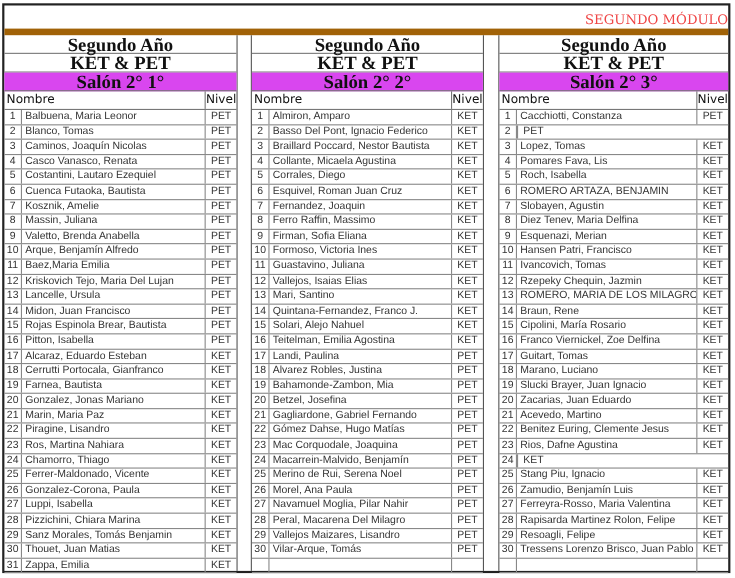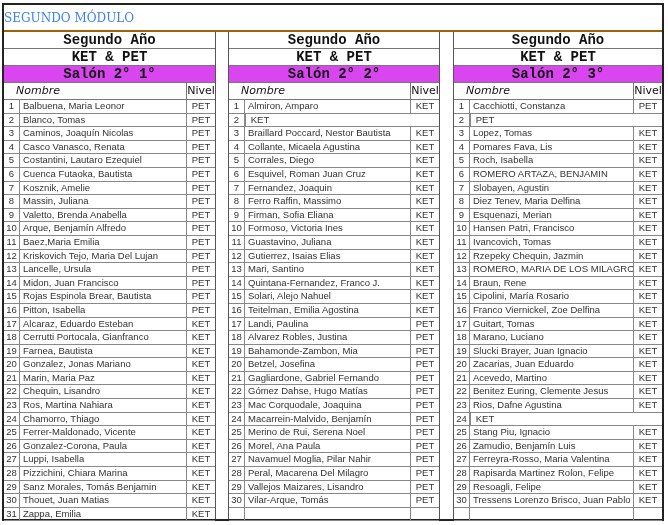--- a/index.html
+++ b/index.html
@@ -10,9 +10,9 @@
     }
     .title {
       position: absolute; left: 0; top: 0; width: 658px; height: 27px;
-      border-bottom: 2px solid #a16207; box-sizing: border-box;
-      text-align: left; line-height: 27px;
-      font-family: "DejaVu Serif", serif; font-size: 12px; color: #3b82f6;
+      border-bottom: 6px solid #a16207; box-sizing: border-box;
+      text-align: right; line-height: 27px;
+      font-family: "DejaVu Serif", serif; font-size: 12px; color: #ef4444;
     }
     .section {
       position: absolute; top: 27px; bottom: 0; box-sizing: border-box;

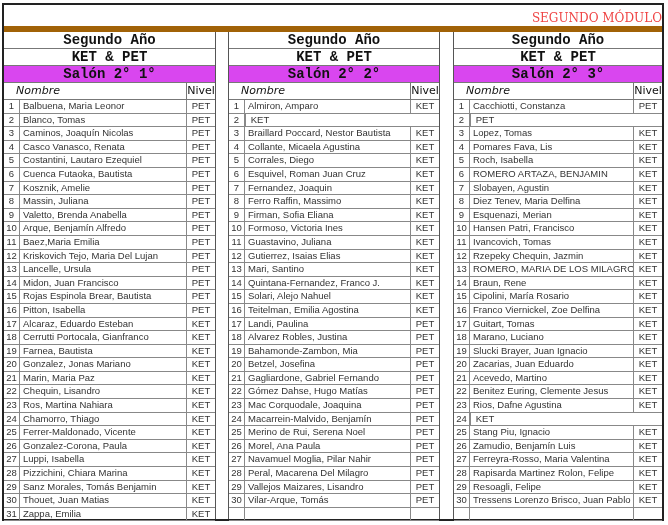--- a/index.html
+++ b/index.html
@@ -23,7 +23,7 @@
     .sec2 { left: 449px; width: 209px; border-right: none; }
     .hdr {
       height: 17px; line-height: 17px; text-align: center;
-      font-family: Liberation Mono, monospace; font-weight: bold; font-size: 14px;
+      font-family: Liberation Serif, serif; font-weight: bold; font-size: 17px;
       color: #111; border-bottom: 1px solid #777; box-sizing: border-box;
     }
     .hdr.gray { background: #d946ef; }

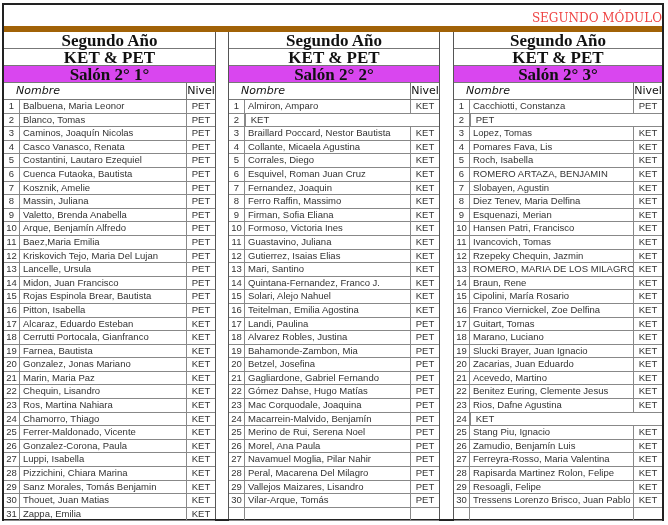--- a/index.html
+++ b/index.html
@@ -31,7 +31,7 @@
       display: flex; height: 17px; border-bottom: 1px solid #777; box-sizing: border-box;
       font-family: "DejaVu Sans", sans-serif; font-size: 11px; color: #111;
     }
-    .colhead .cn { flex: 1; padding-left: 12px; line-height: 16px; font-style: italic; }
+    .colhead .cn { flex: 1; padding-left: 2px; line-height: 16px; }
     .colhead .cl { width: 28px; border-left: 1px solid #777; text-align: center; line-height: 16px; margin-left: 36px; }
     .row {
       display: flex; height: 13.6px; border-bottom: 1px solid #888; box-sizing: border-box;

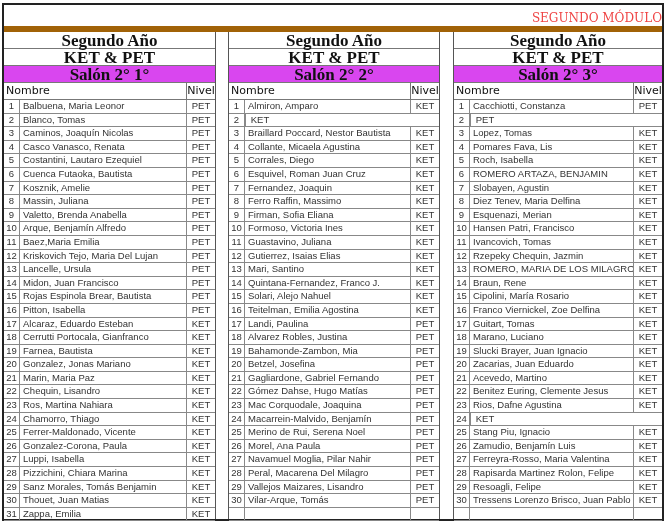--- a/index.html
+++ b/index.html
@@ -230,6 +230,7 @@
         </div>
         <div class="row">
           <span class="num">2</span>
+          <span class="name">Basso Del Pont, Ignacio Federico</span>
           <span class="lvl">KET</span>
         </div>
         <div class="row">

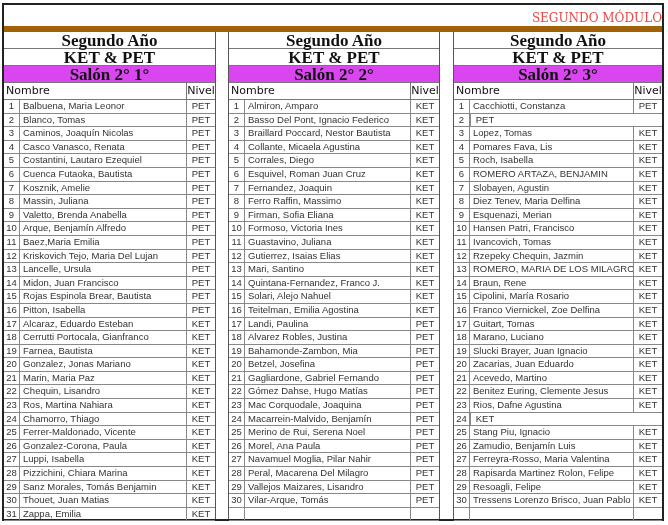--- a/index.html
+++ b/index.html
@@ -280,7 +280,7 @@
         </div>
         <div class="row">
           <span class="num">12</span>
-          <span class="name">Gutierrez, Isaias Elias</span>
+          <span class="name">Vallejos, Isaias Elias</span>
           <span class="lvl">KET</span>
         </div>
         <div class="row">

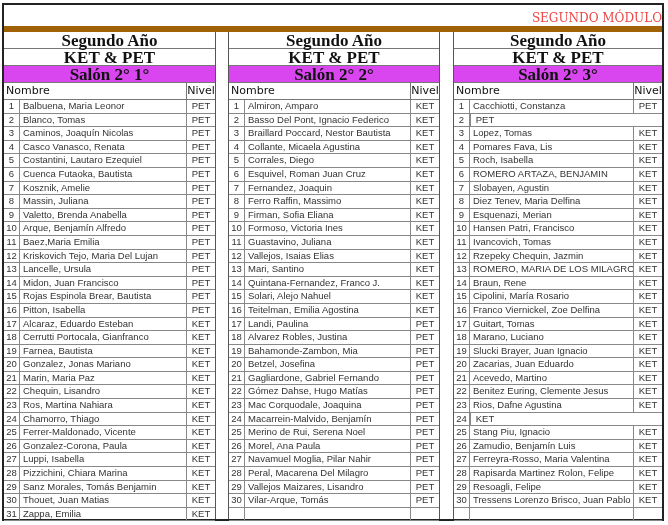--- a/index.html
+++ b/index.html
@@ -163,7 +163,7 @@
         </div>
         <div class="row">
           <span class="num">22</span>
-          <span class="name">Chequin, Lisandro</span>
+          <span class="name">Piragine, Lisandro</span>
           <span class="lvl">KET</span>
         </div>
         <div class="row">

